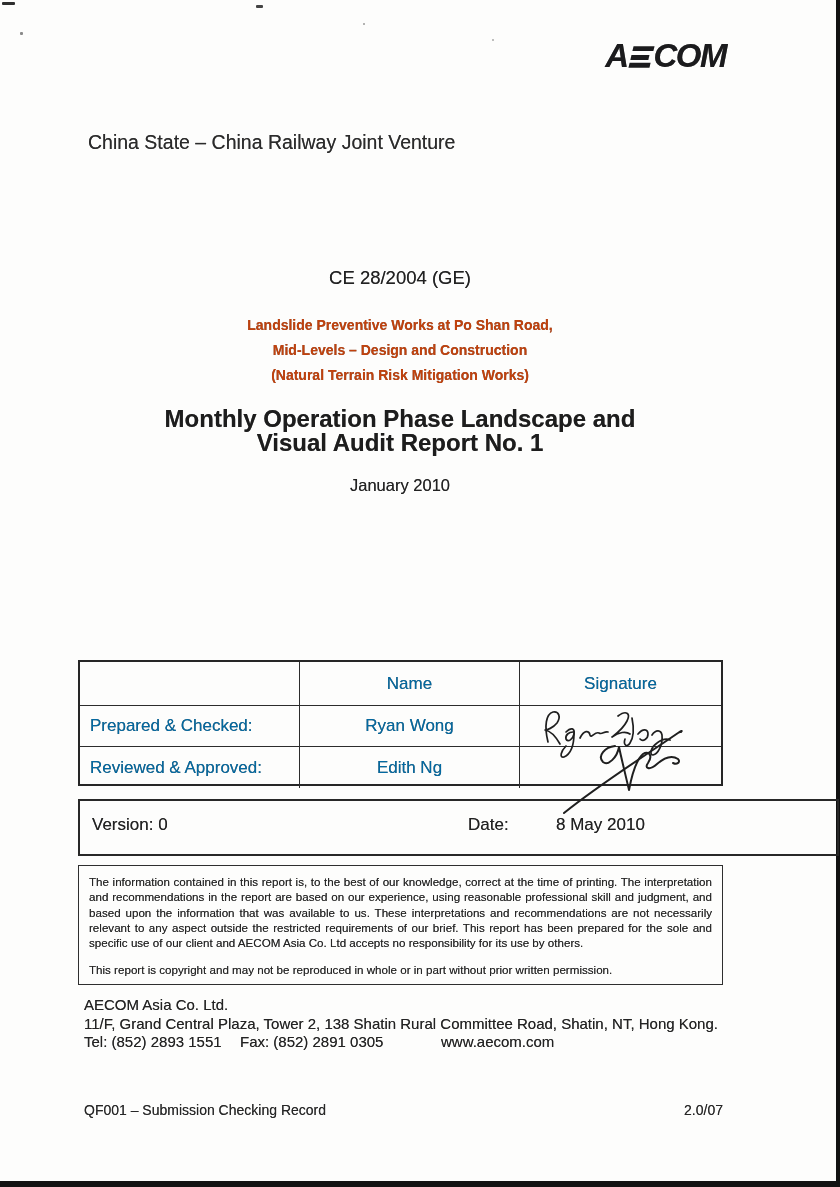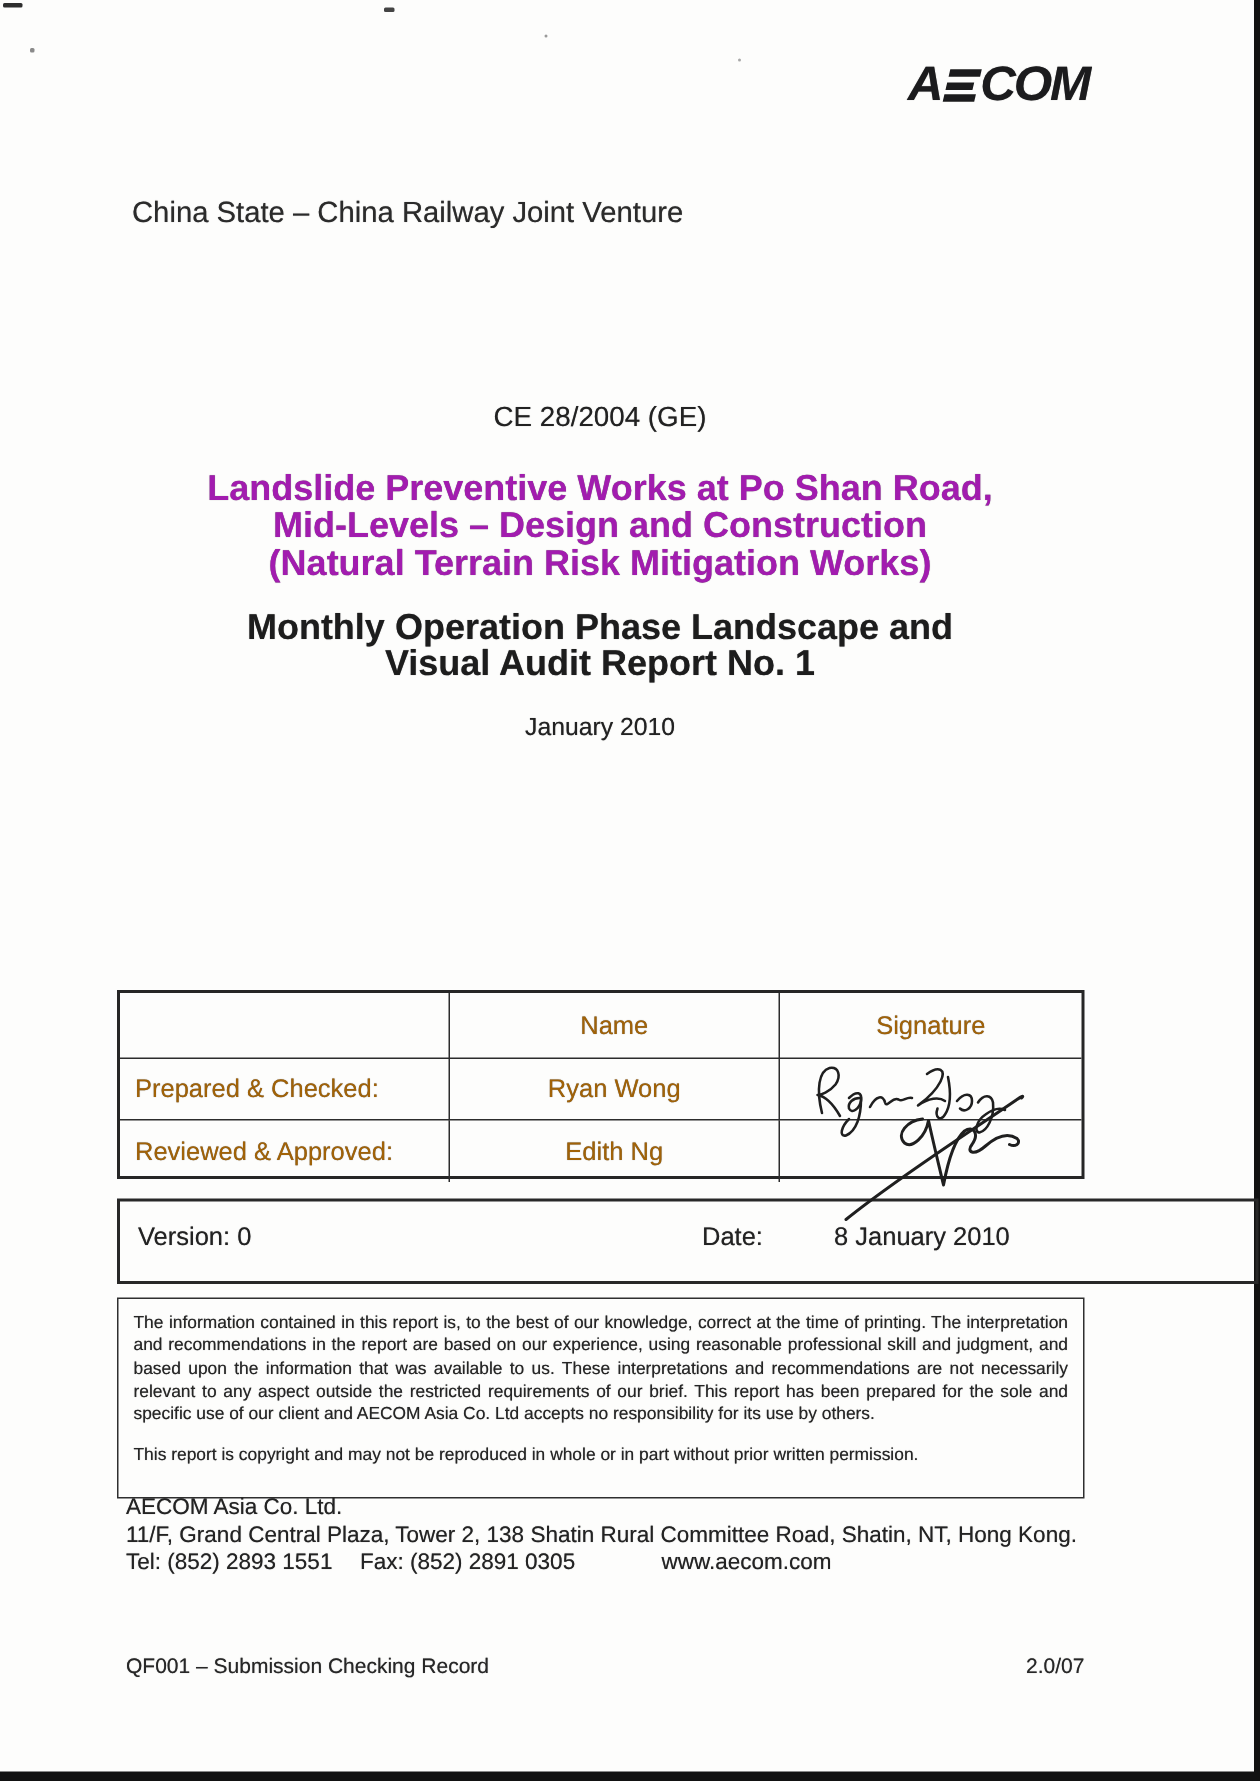--- a/index.html
+++ b/index.html
@@ -48,7 +48,7 @@
   .ref-line { position: absolute; left: 0; top: 267px; width: 800px; text-align: center; font-size: 18.5px; }
   .title-block {
     position: absolute; left: 0; top: 313px; width: 800px;
-    text-align: center; font-size: 24px; font-weight: bold; line-height: 25px; color: #a21caf;
+    text-align: center; font-size: 14px; font-weight: bold; line-height: 25px; color: #c2410c;
   }
   .subtitle-block {
     position: absolute; left: 0; top: 407px; width: 800px;

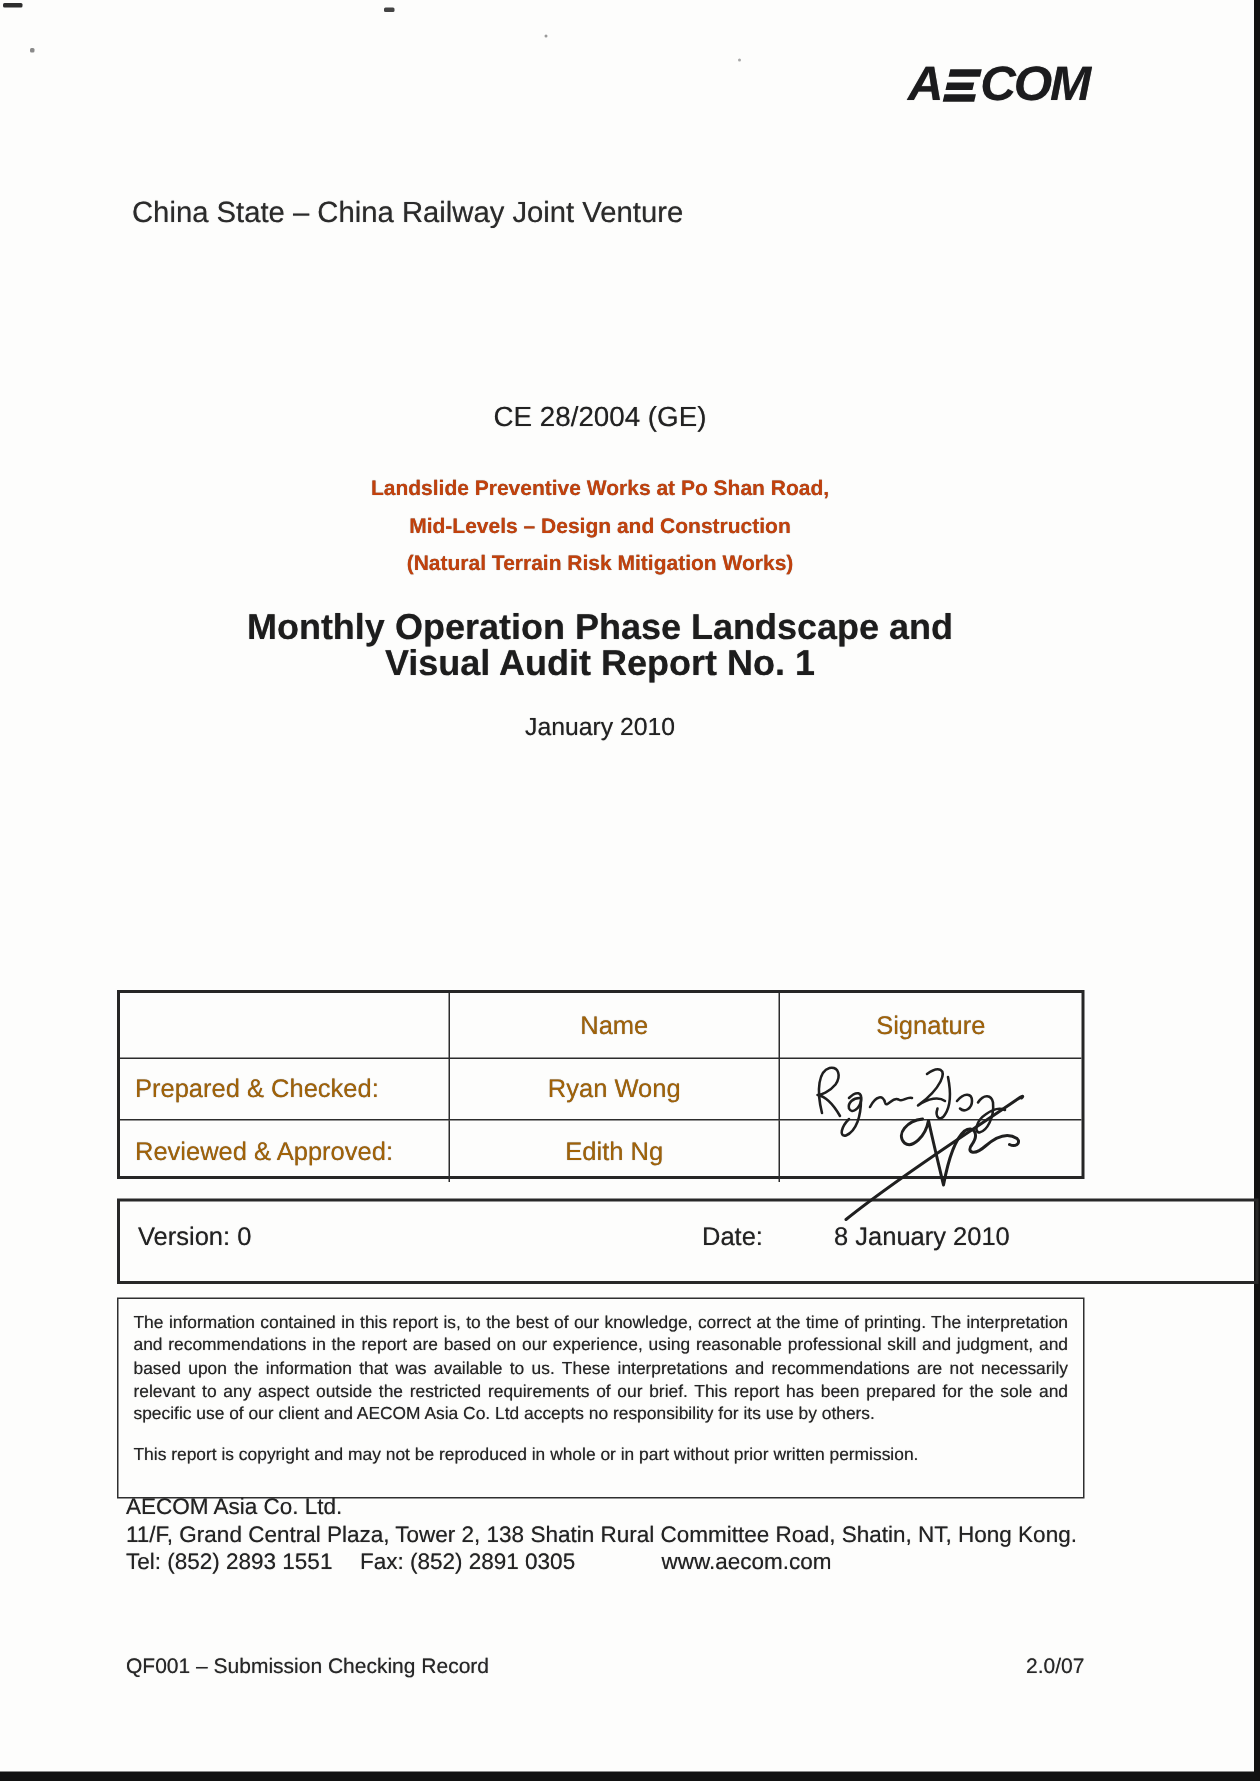--- a/index.html
+++ b/index.html
@@ -68,7 +68,7 @@
     border-right: 1.6px solid #2c2c2c;
     border-bottom: 1.6px solid #2c2c2c;
     display: flex; align-items: center;
-    font-size: 17px; color: #a16207;
+    font-size: 17px; color: #0369a1;
   }
   .approval .cell.last-col { border-right: none; }
   .approval .cell.last-row { border-bottom: none; }

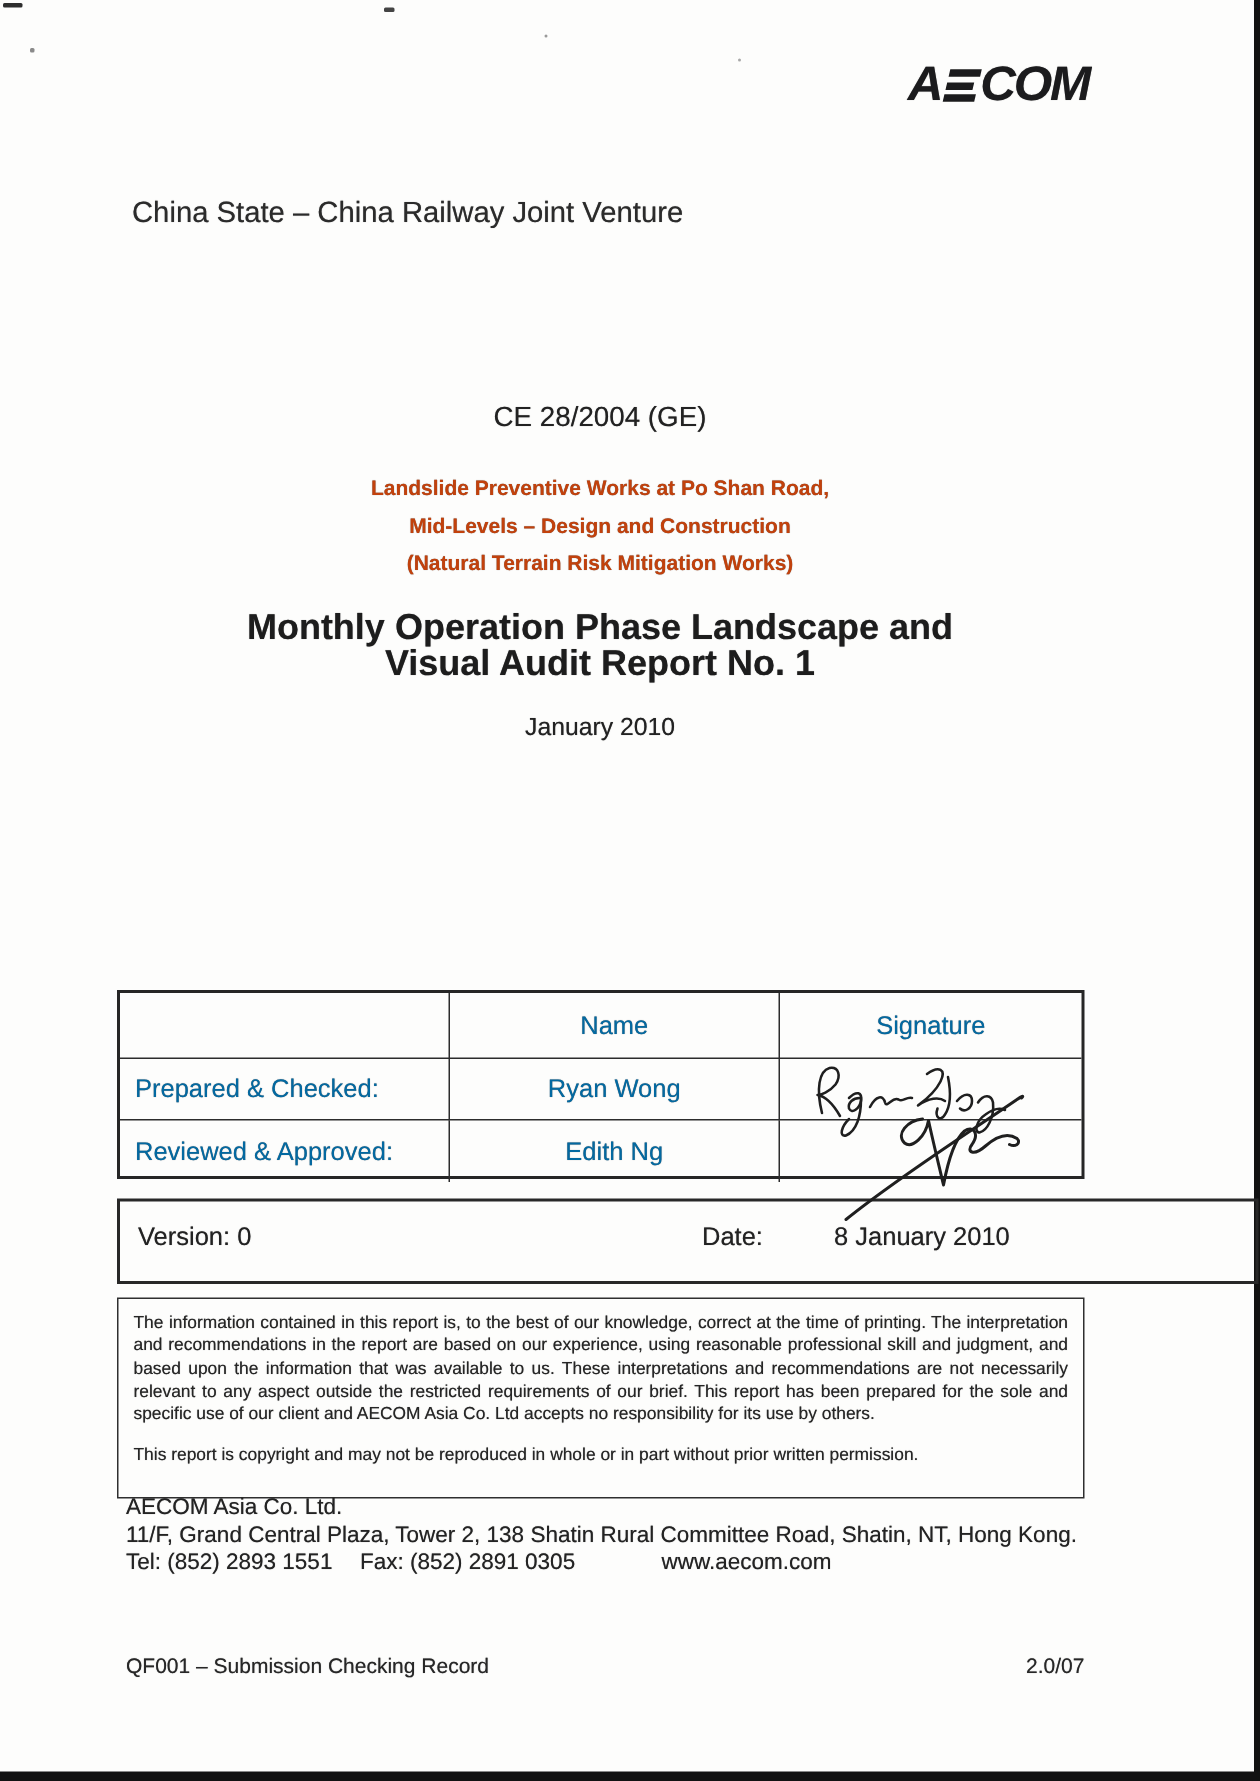--- a/index.html
+++ b/index.html
@@ -171,7 +171,7 @@
   <div class="version-box">
     <span class="version">Version: 0</span>
     <span class="date-label">Date:</span>
-    <span class="date-value">8 January 2010</span>
+    <span class="date-value">8 May 2010</span>
   </div>
 
   <div class="disclaimer-box">

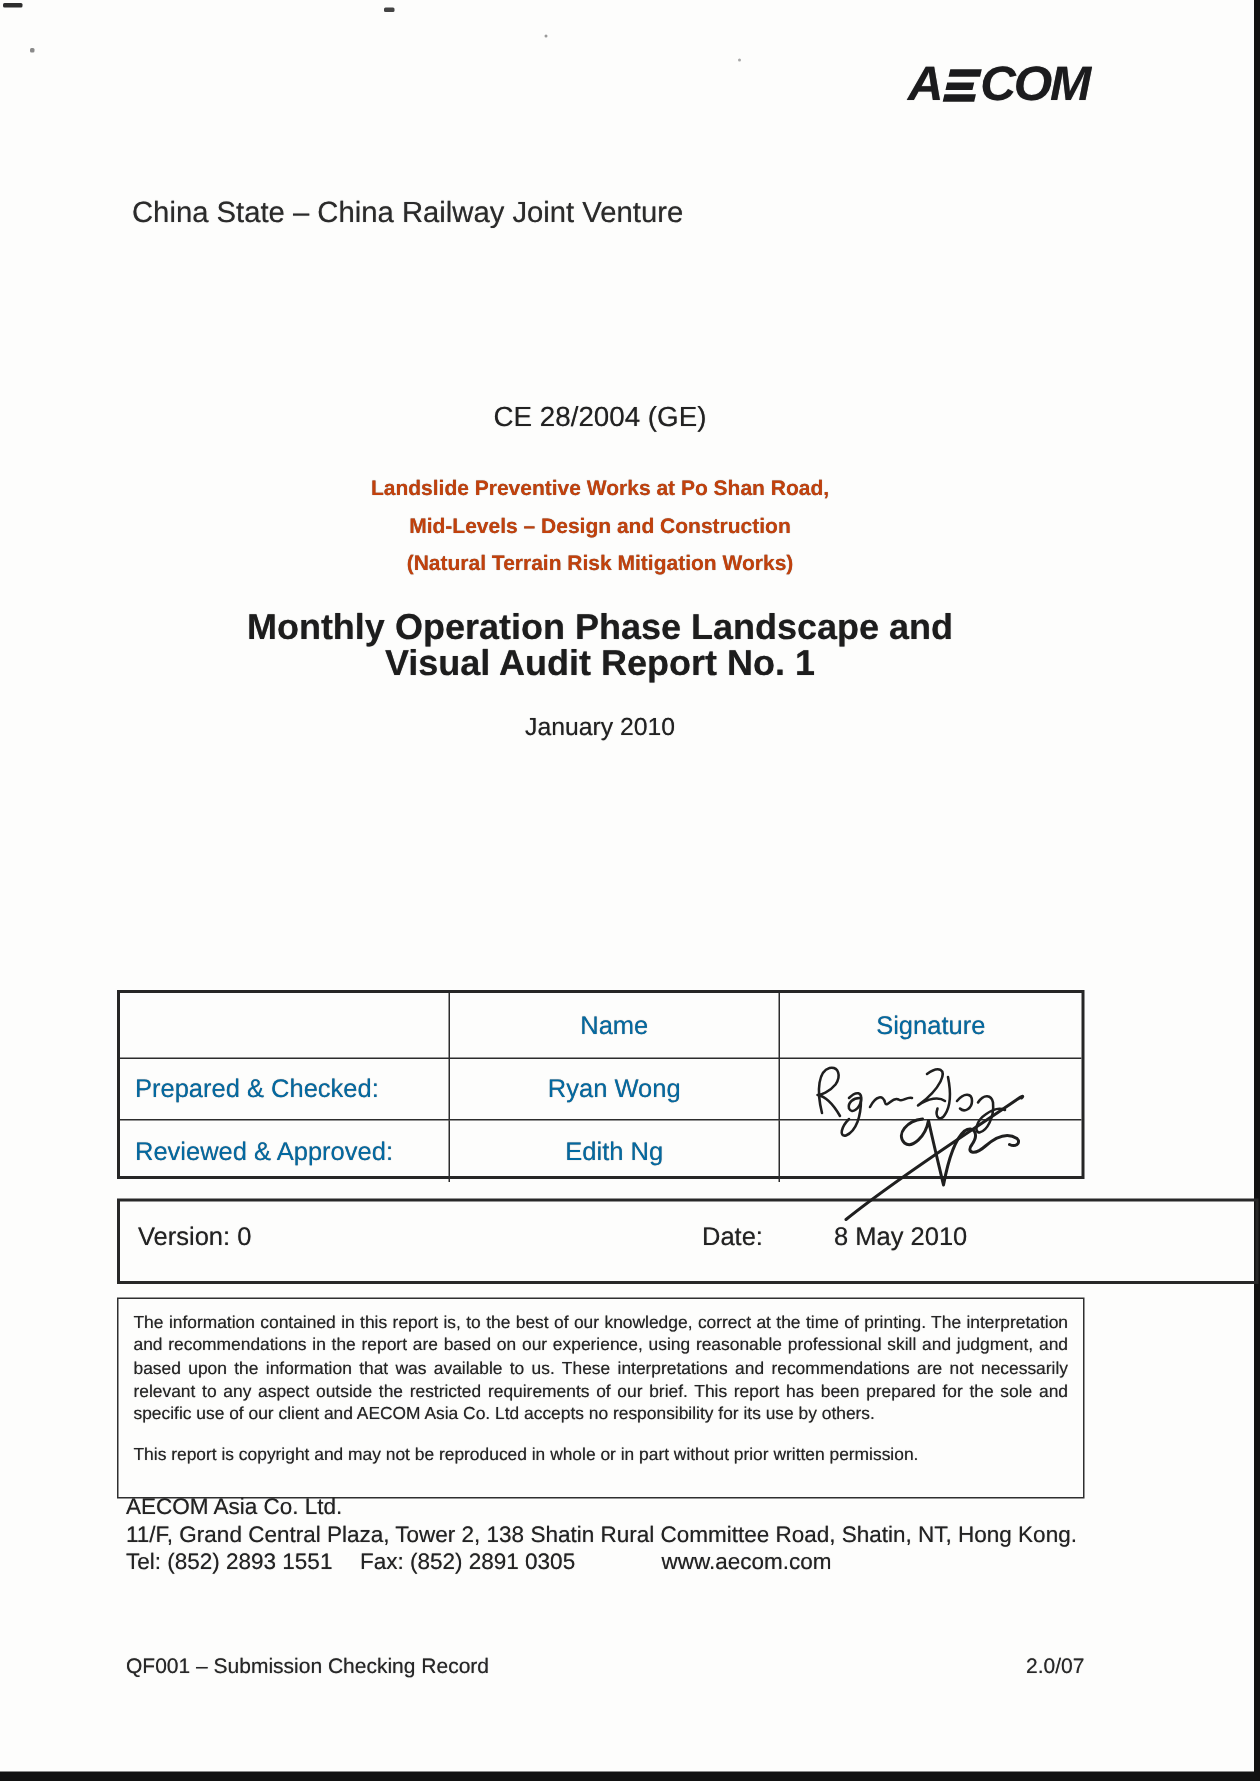--- a/index.html
+++ b/index.html
@@ -86,7 +86,7 @@
 
   
   .disclaimer-box {
-    position: absolute; left: 78px; top: 865px; width: 645px; height: 134px;
+    position: absolute; left: 78px; top: 865px; width: 645px; height: 120px;
     border: 1.6px solid #2f2f2f;
     padding: 8px 10px 0 10px;
   }

